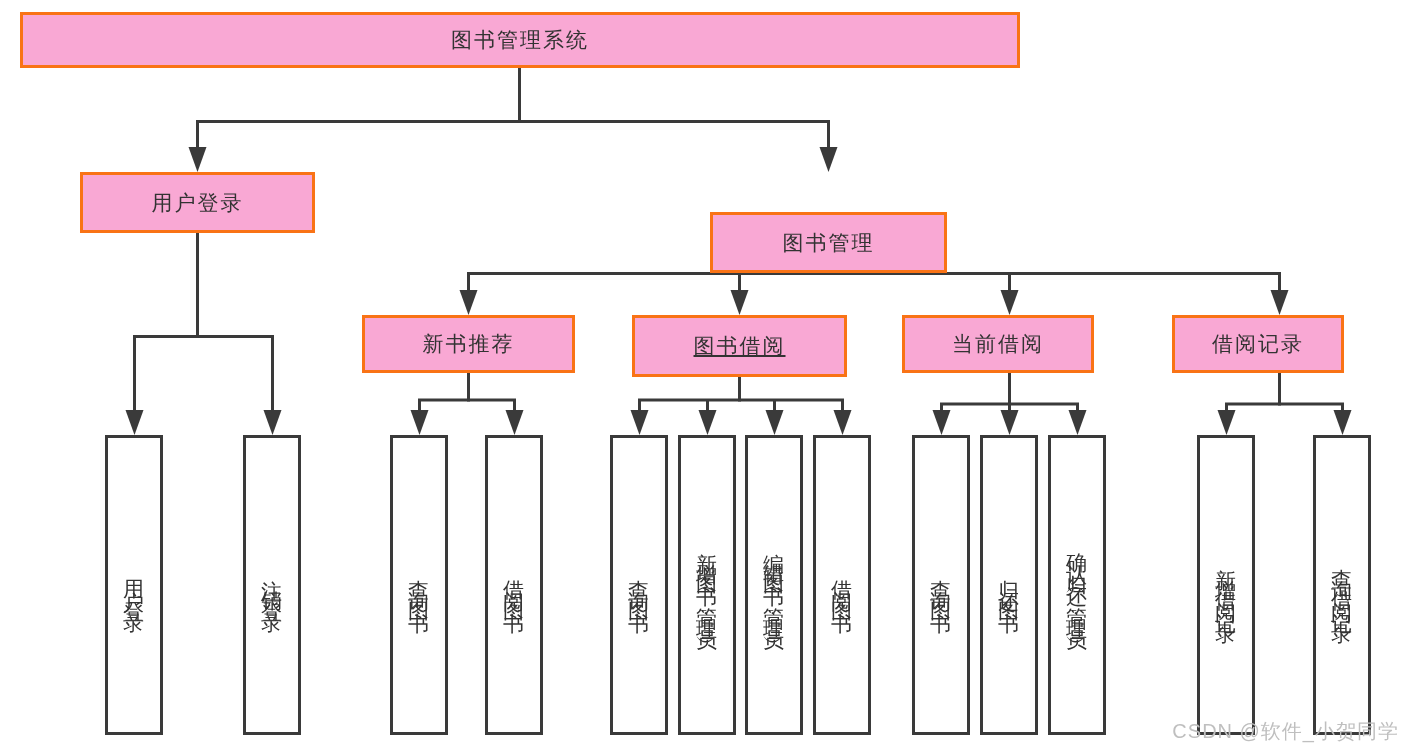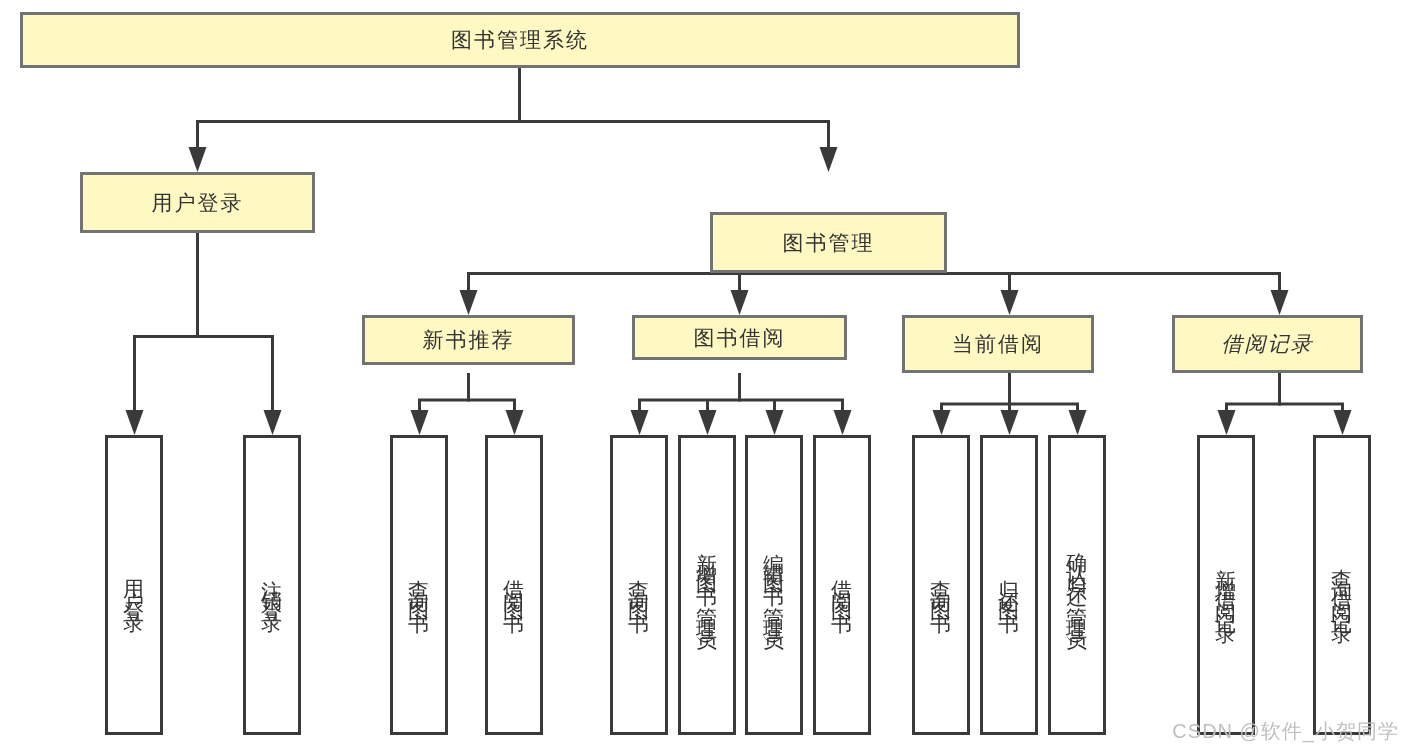--- a/index.html
+++ b/index.html
@@ -25,8 +25,8 @@
   .box {
     position: absolute;
     box-sizing: border-box;
-    background: #fef9c3;
-    border: 3px solid #737373;
+    background: #f9a8d4;
+    border: 3px solid #f97316;
     display: flex;
     align-items: center;
     justify-content: center;

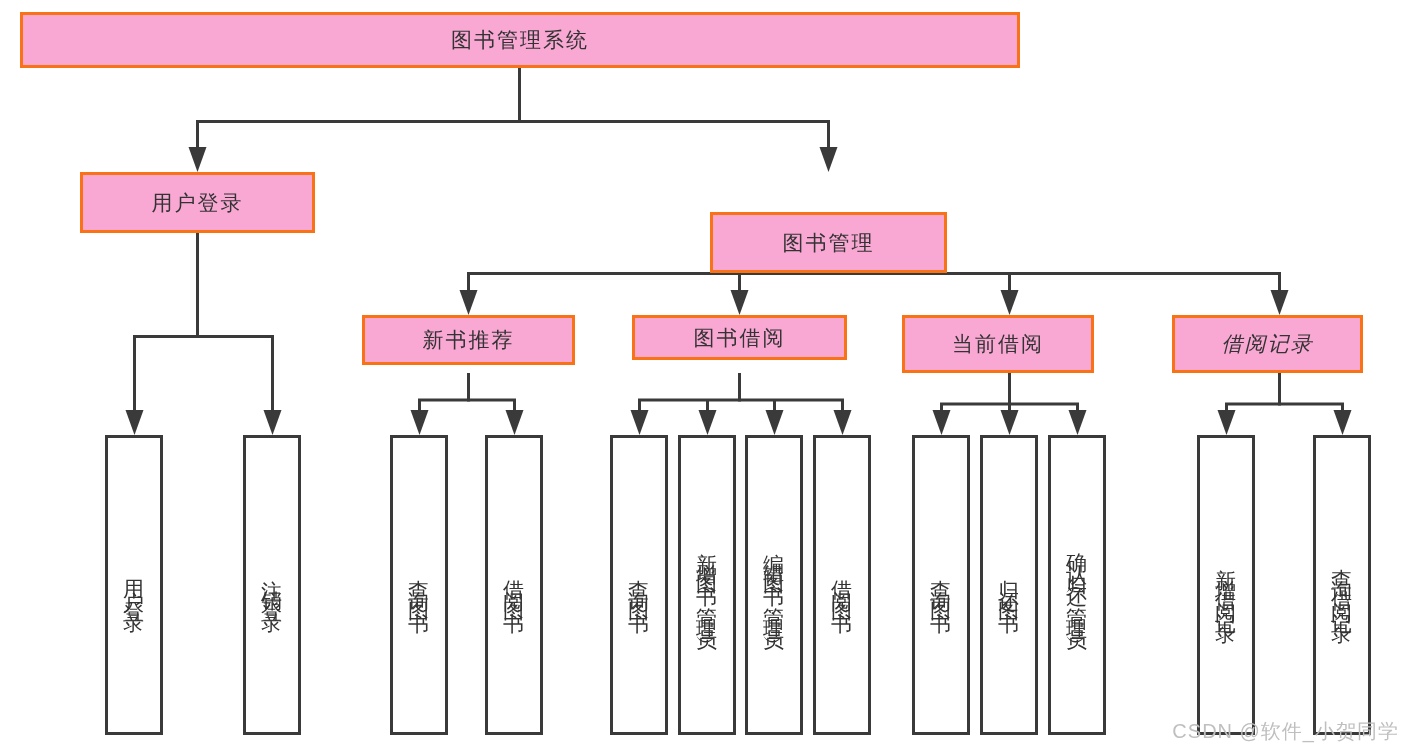--- a/index.html
+++ b/index.html
@@ -124,7 +124,7 @@
   <div class="box" style="left:80px; top:172px; width:235px; height:61px;">用户登录</div>
   <div class="box" style="left:710px; top:172px; width:237px; height:61px;margin-top:40px;">图书管理</div>
 
-  <div class="box" style="left:362px; top:315px; width:213px; height:50px;font-family:Liberation Mono, monospace;">新书推荐</div>
+  <div class="box" style="left:362px; top:315px; width:213px; height:58px;font-family:Liberation Mono, monospace;">新书推荐</div>
   <div class="box" style="left:632px; top:315px; width:215px; height:45px;">图书借阅</div>
   <div class="box" style="left:902px; top:315px; width:192px; height:58px;">当前借阅</div>
   <div class="box" style="left:1172px; top:315px; width:191px; height:58px;font-style:italic;">借阅记录</div>

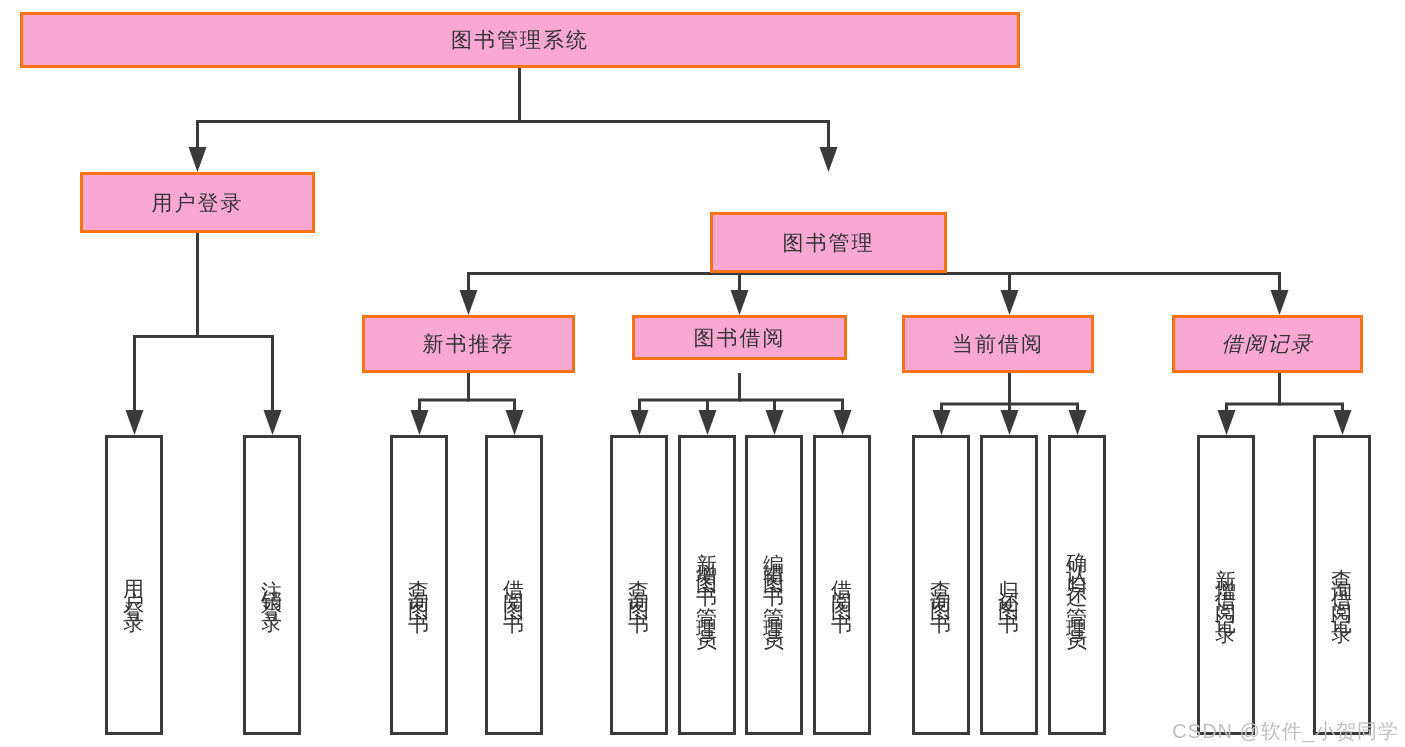--- a/index.html
+++ b/index.html
@@ -125,7 +125,7 @@
   <div class="box" style="left:710px; top:172px; width:237px; height:61px;margin-top:40px;">图书管理</div>
 
   <div class="box" style="left:362px; top:315px; width:213px; height:58px;font-family:Liberation Mono, monospace;">新书推荐</div>
-  <div class="box" style="left:632px; top:315px; width:215px; height:45px;">图书借阅</div>
+  <div class="box" style="left:632px; top:315px; width:215px; height:62px;text-decoration:underline;">图书借阅</div>
   <div class="box" style="left:902px; top:315px; width:192px; height:58px;">当前借阅</div>
   <div class="box" style="left:1172px; top:315px; width:191px; height:58px;font-style:italic;">借阅记录</div>
 

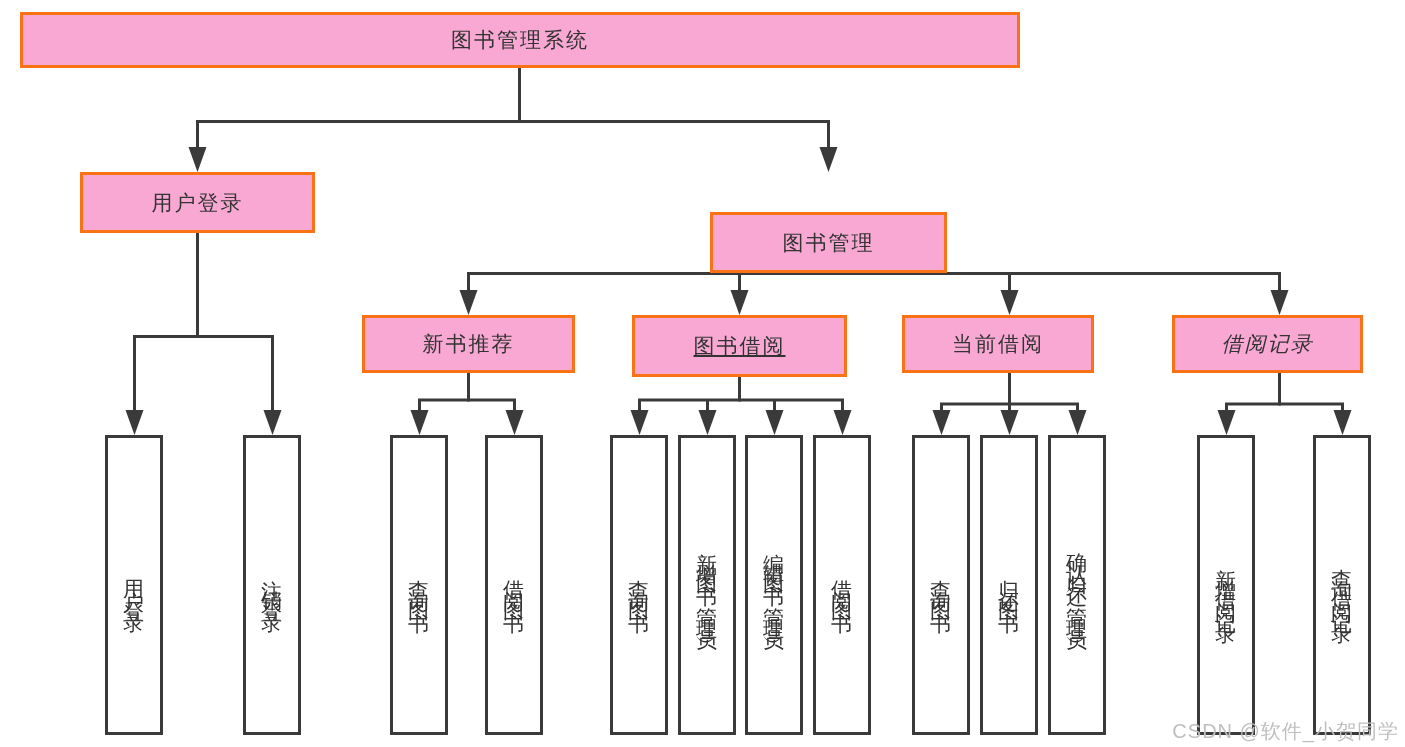--- a/index.html
+++ b/index.html
@@ -127,7 +127,7 @@
   <div class="box" style="left:362px; top:315px; width:213px; height:58px;font-family:Liberation Mono, monospace;">新书推荐</div>
   <div class="box" style="left:632px; top:315px; width:215px; height:62px;text-decoration:underline;">图书借阅</div>
   <div class="box" style="left:902px; top:315px; width:192px; height:58px;">当前借阅</div>
-  <div class="box" style="left:1172px; top:315px; width:191px; height:58px;font-style:italic;">借阅记录</div>
+  <div class="box" style="left:1172px; top:315px; width:172px; height:58px;">借阅记录</div>
 
   <div class="leaf" style="left:105px; top:435px; width:58px; height:300px;">
     <span class="vtext">用户登录</span>

